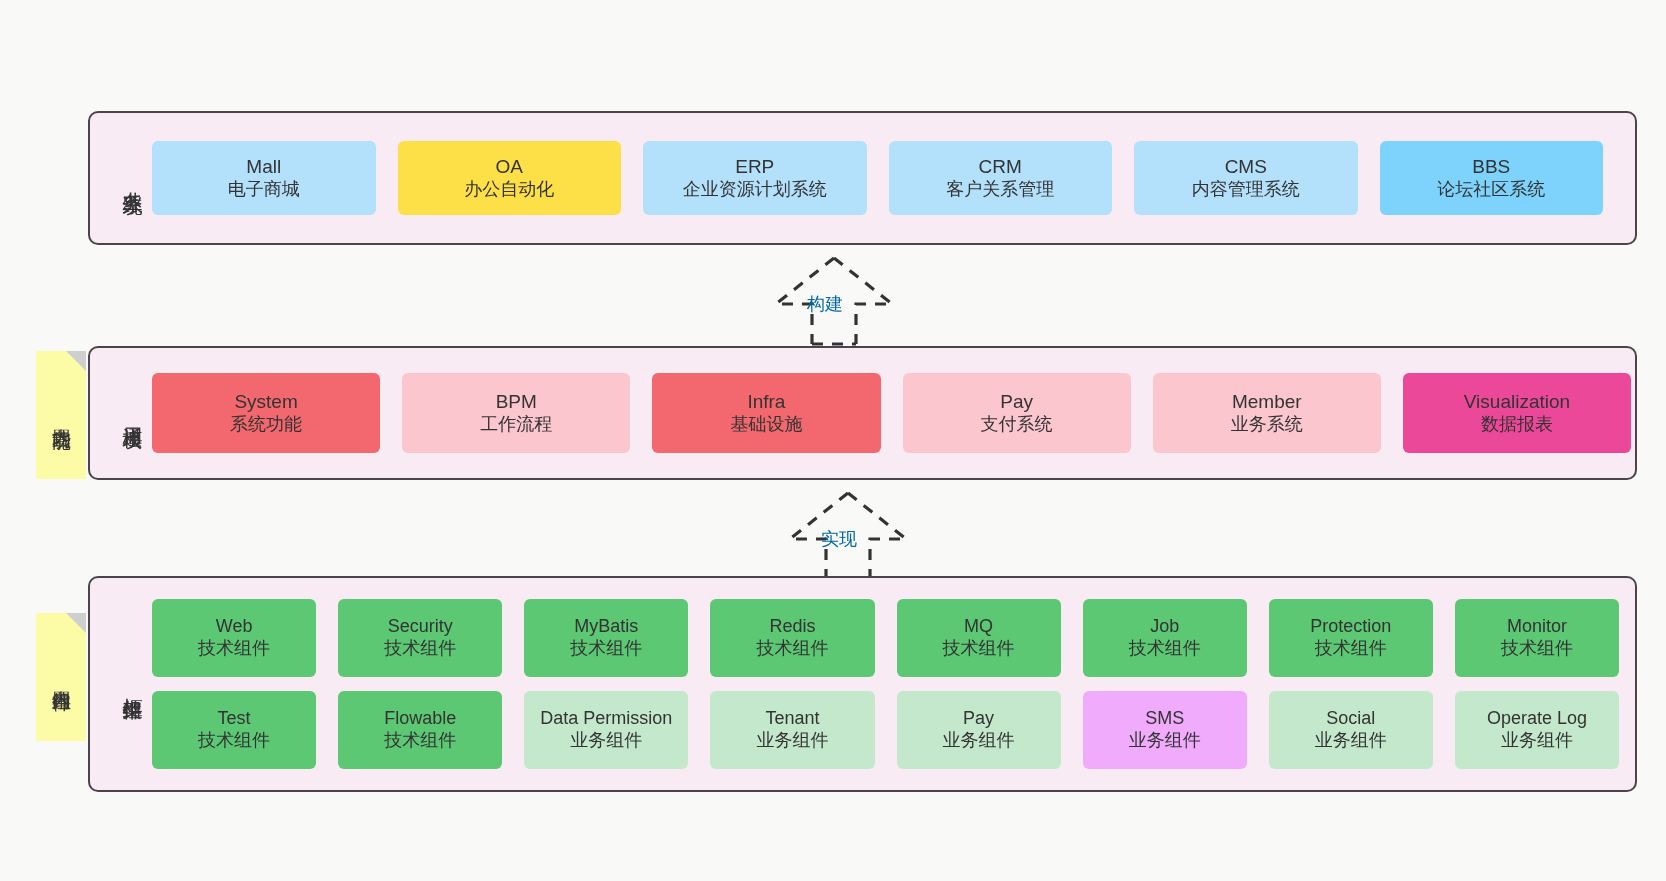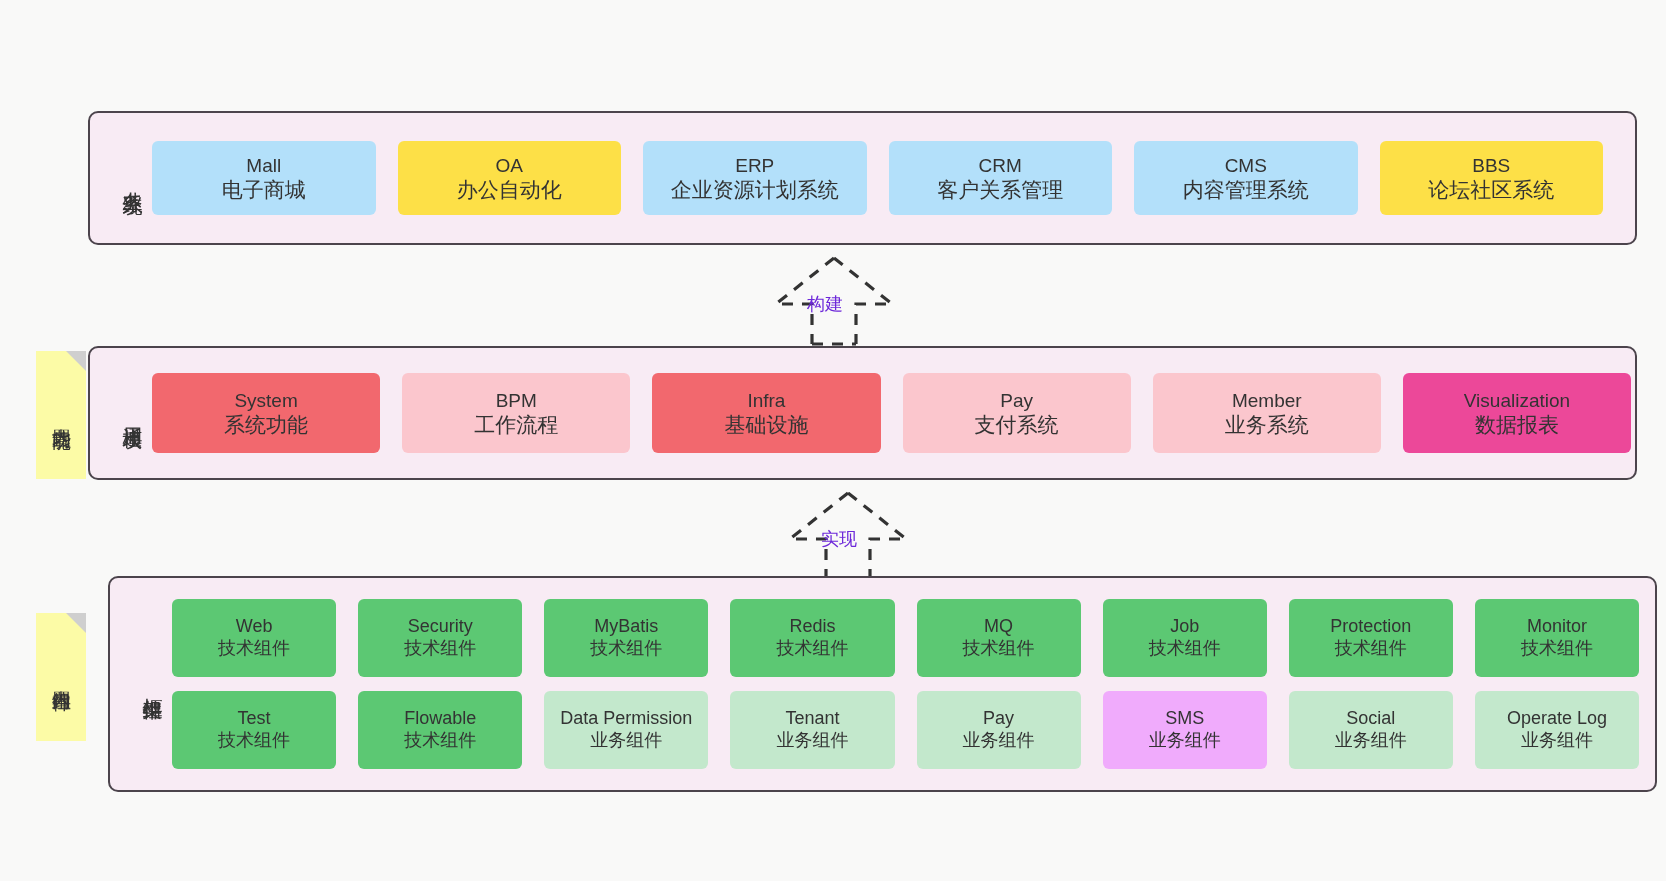--- a/index.html
+++ b/index.html
@@ -162,7 +162,7 @@
           <span class="t1">CMS</span>
           <span class="t2">内容管理系统</span>
         </div>
-        <div class="cell" style="background:#fde047">
+        <div class="cell" style="background:#7dd3fc">
           <span class="t1">BBS</span>
           <span class="t2">论坛社区系统</span>
         </div>

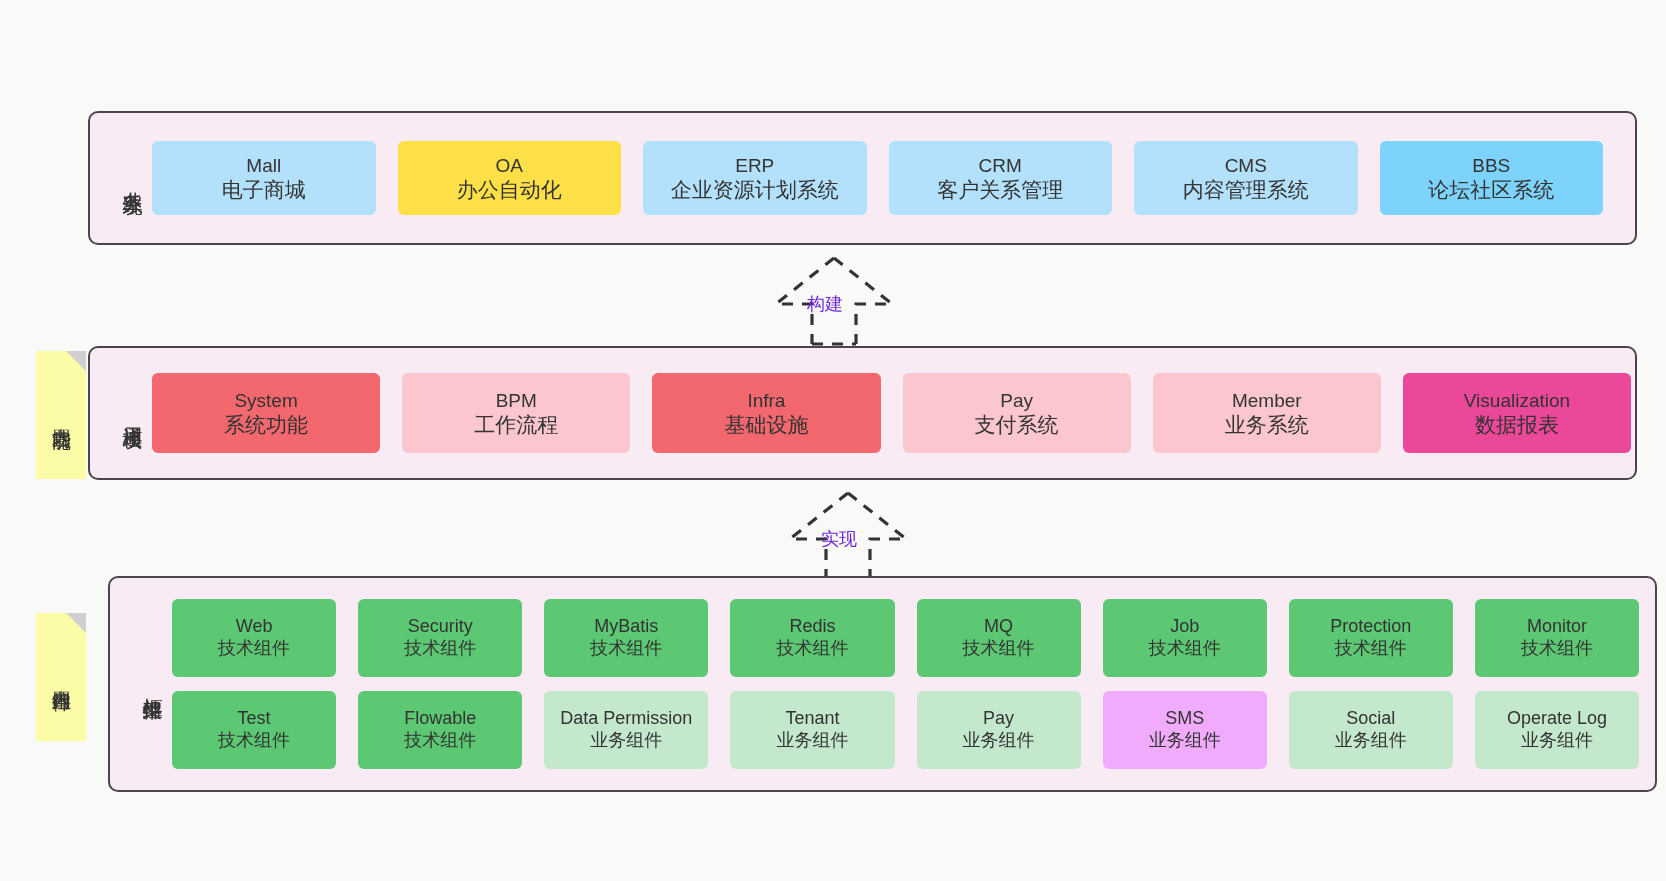--- a/index.html
+++ b/index.html
@@ -67,7 +67,7 @@
     color: #333333;
   }
   .cell .t1 { font-size: 19px; line-height: 1.22; }
-  .cell .t2 { font-size: 21px; line-height: 1.22; }
+  .cell .t2 { font-size: 18px; line-height: 1.22; }
 
   
   #layer-business {

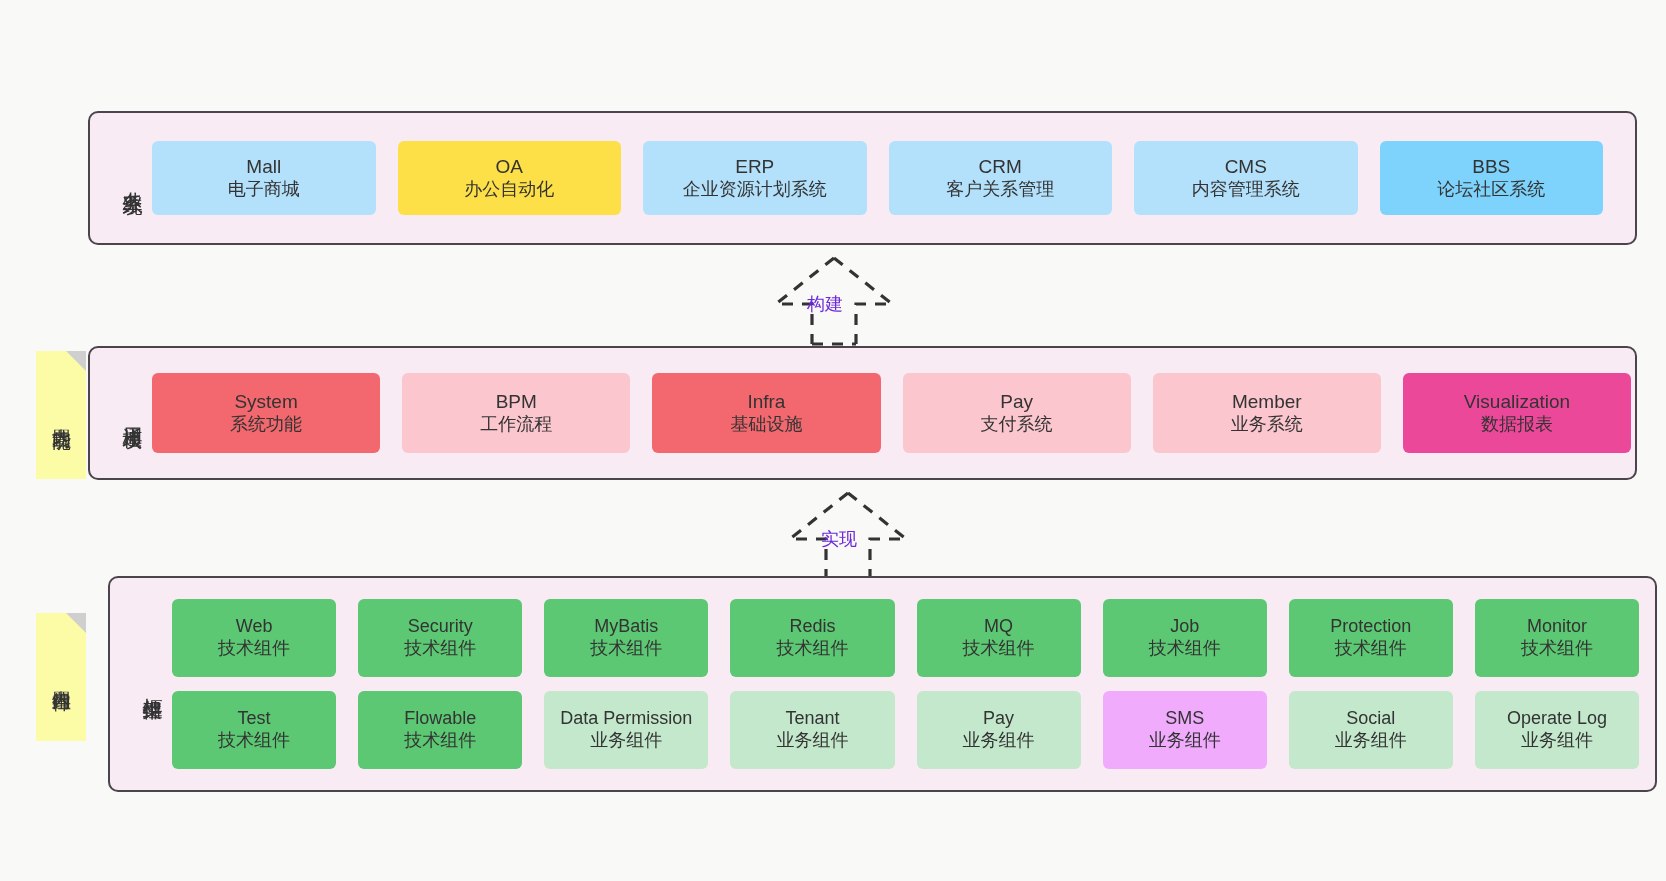--- a/index.html
+++ b/index.html
@@ -125,7 +125,7 @@
   .arrow-label {
     position: absolute;
     font-size: 18px;
-    color: #6d28d9;
+    color: #0369a1;
     background: transparent;
     white-space: nowrap;
     user-select: none;

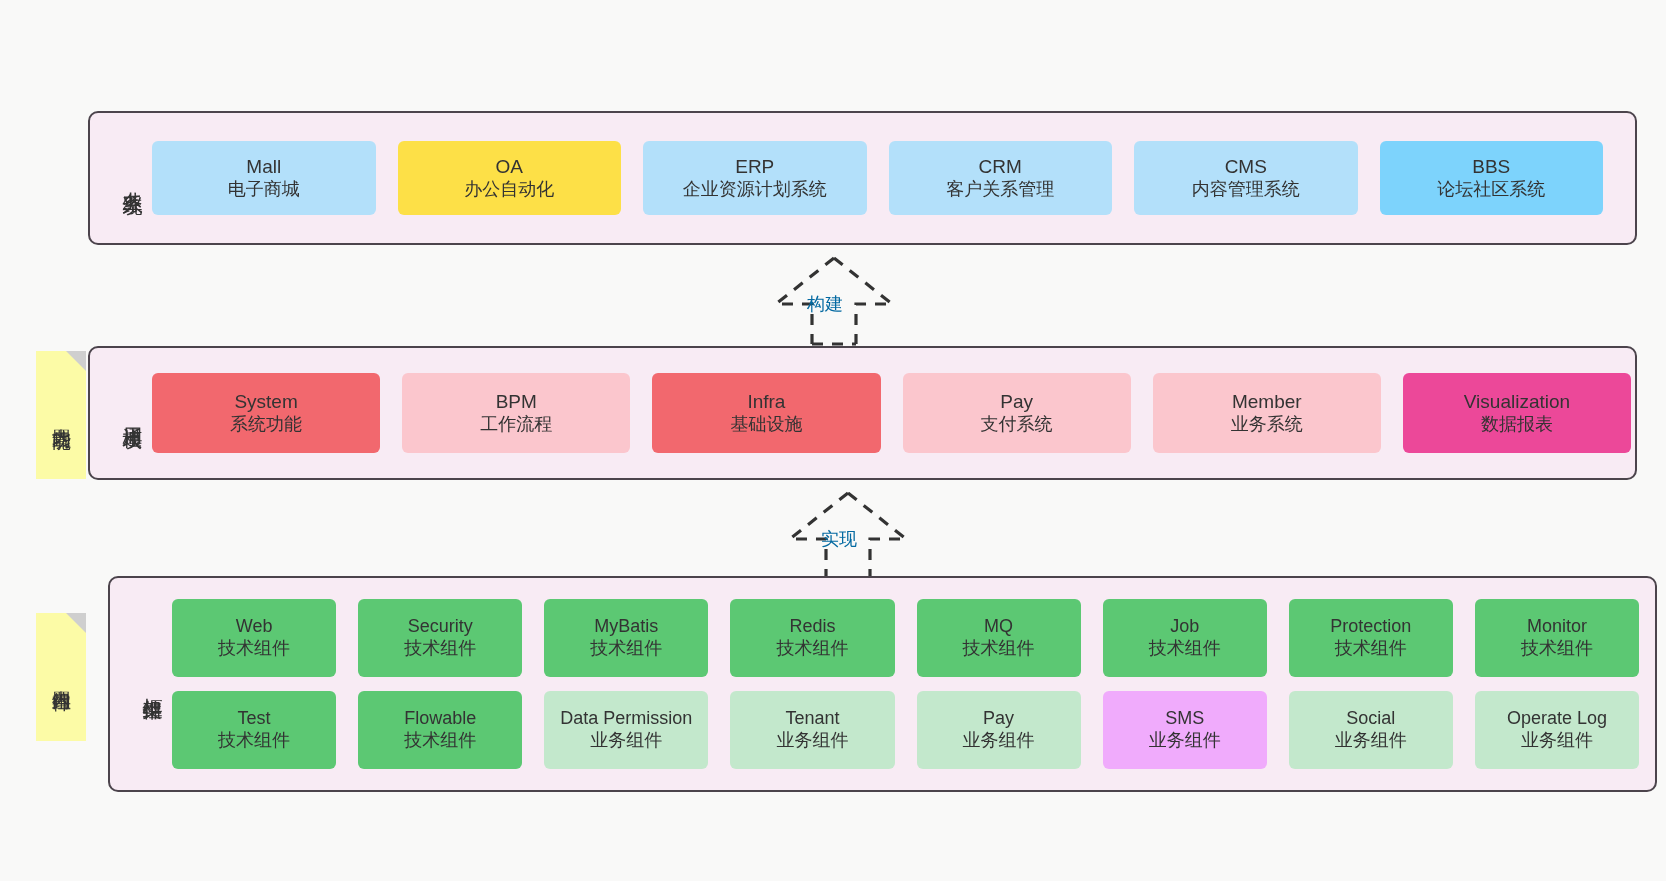--- a/index.html
+++ b/index.html
@@ -83,7 +83,7 @@
   #layer-common .cell { height: 80px; }
 
   #layer-framework {
-    left: 88px; top: 576px; width: 1549px; height: 216px; margin-left: 20px;
+    left: 88px; top: 576px; width: 1549px; height: 216px;
   }
   #layer-framework .cells { gap: 14px; padding-right: 16px; }
   #layer-framework .cell { height: 78px; }

